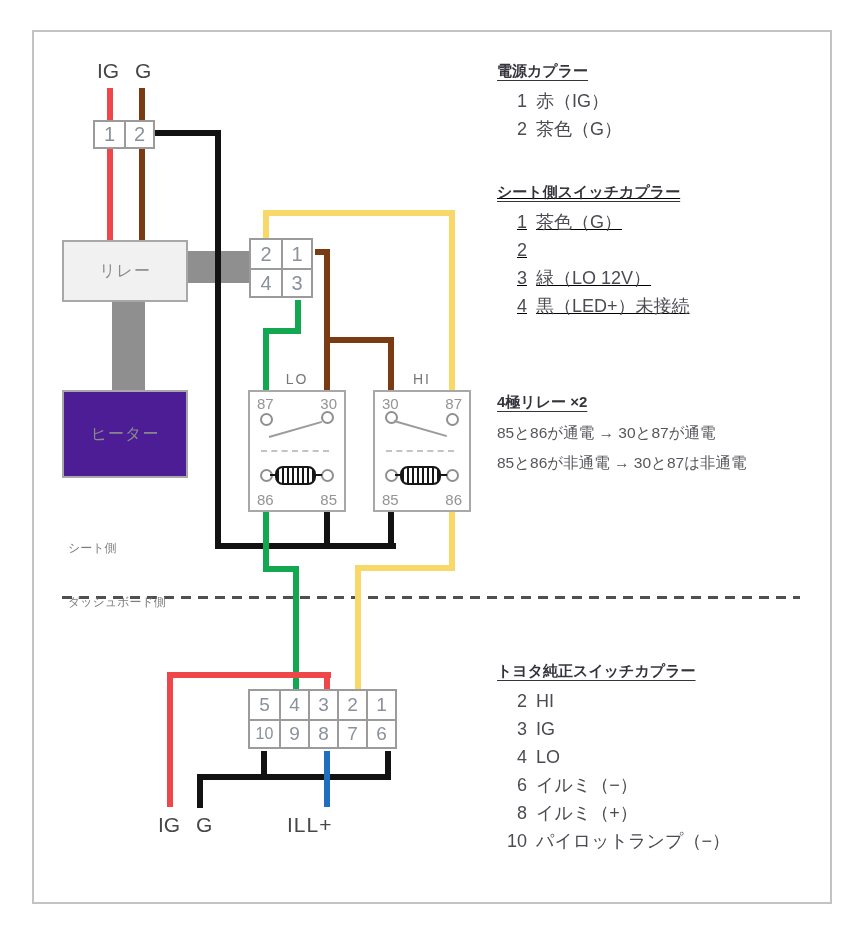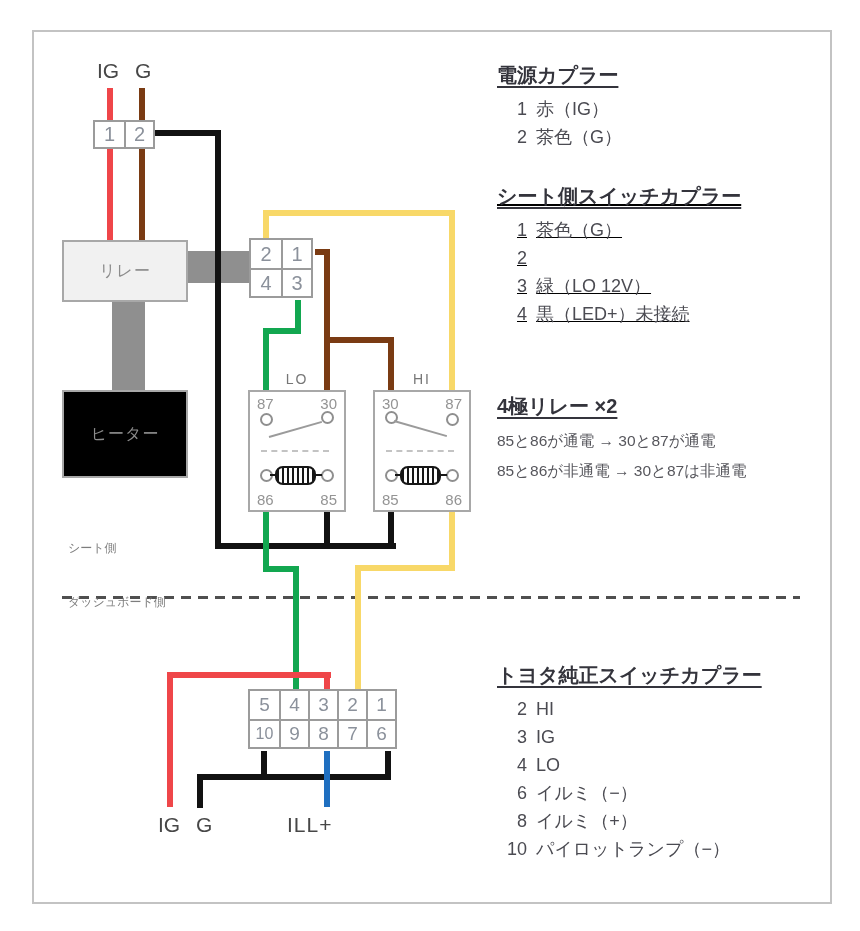--- a/index.html
+++ b/index.html
@@ -56,7 +56,7 @@
   .wlabel { position:absolute; color:#474747; font-size:21px; }
 
   .lg-block { position:absolute; left:497px; }
-  .lg-title { font-weight:bold; font-size:20px; color:#34343c;
+  .lg-title { font-weight:bold; font-size:15px; color:#34343c;
     text-decoration:underline; text-underline-offset:4px; margin-bottom:6px; }
   .lg-item { display:flex; font-size:18px; color:#4b4b52; line-height:28px; }
   .lg-n { width:30px; text-align:right; margin-right:9px; }

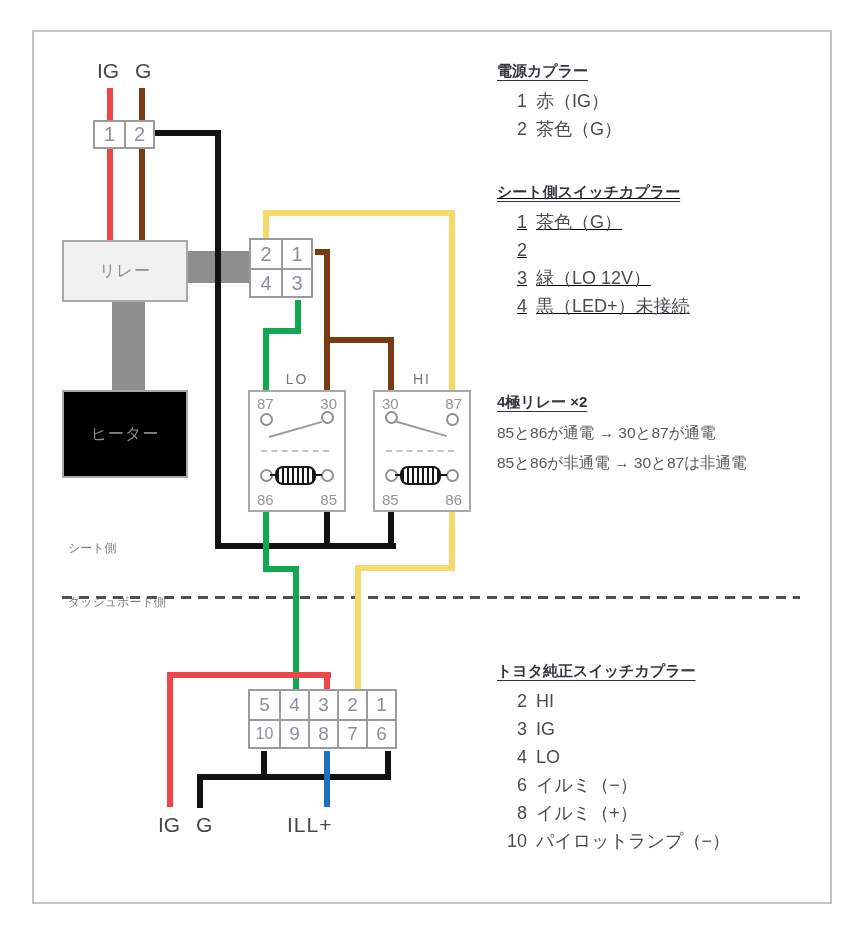--- a/index.html
+++ b/index.html
@@ -22,7 +22,7 @@
   .gbox { position:absolute; background:#f1f1f1; border:2px solid #a8a8a8;
     color:#8c8c8c; display:flex; align-items:center; justify-content:center;
     font-size:16px; letter-spacing:1px; }
-  .whitebox { background:#000000; }
+  .whitebox { background:#4c1d95; }
 
   .conn { position:absolute; background:#fff; border:2px solid #9b9b9b; display:grid; }
   .conn .cell { display:flex; align-items:center; justify-content:center;

